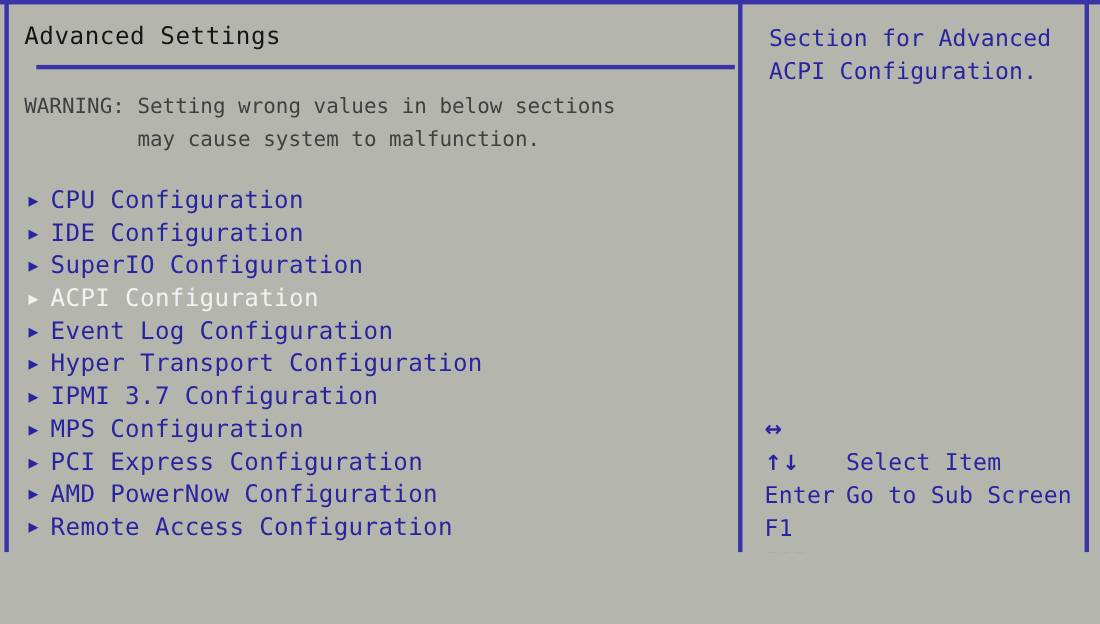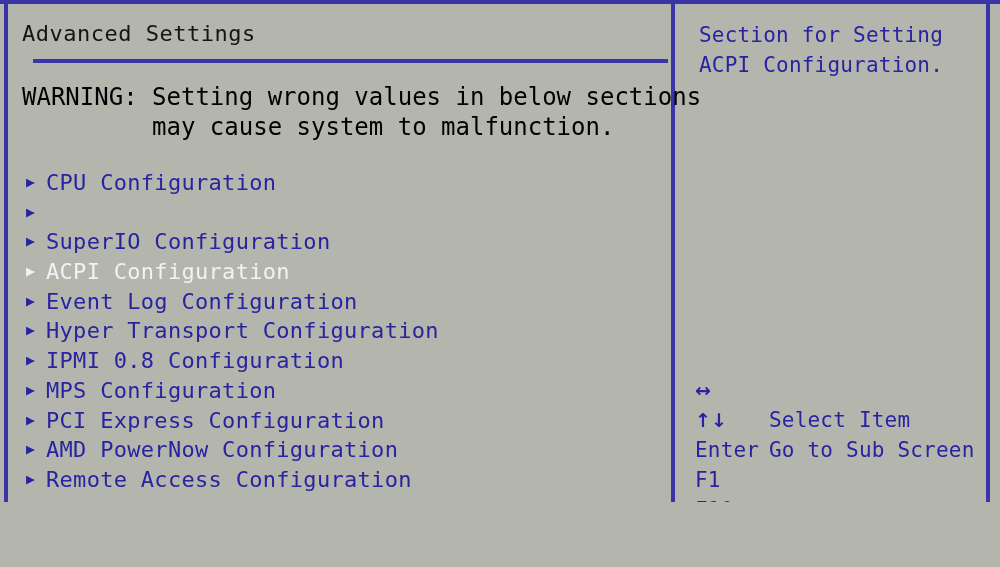--- a/index.html
+++ b/index.html
@@ -187,7 +187,7 @@
   </div>
 
   <div id="right-pane">
-    <div class="help-text"><span>Section for Setting</span>
+    <div class="help-text"><span>Section for Advanced</span>
 <span>ACPI Configuration.</span></div>
 
     <div class="key-legend" id="key-legend">

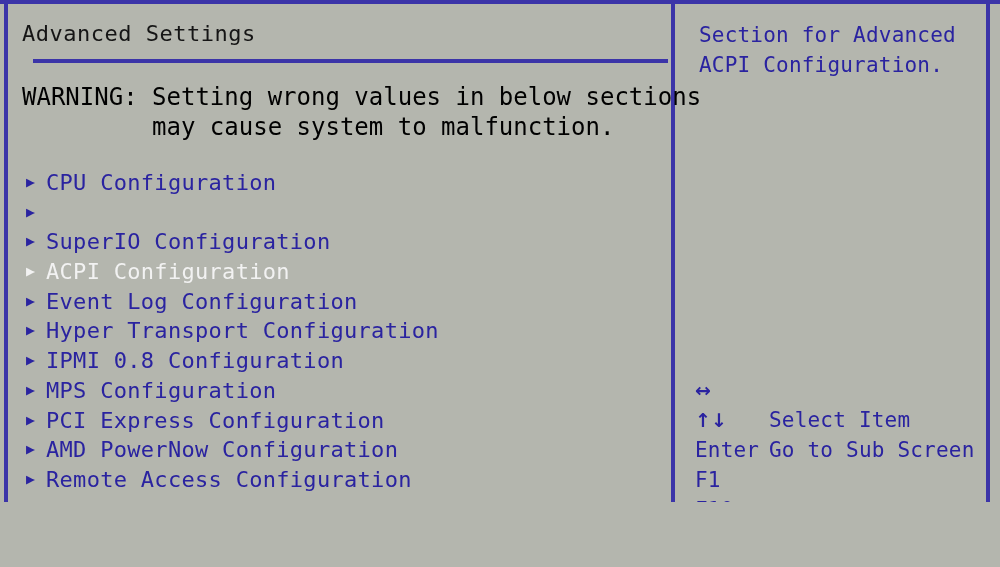--- a/index.html
+++ b/index.html
@@ -67,9 +67,9 @@
   .warning-block {
     position: absolute;
     left: 14px; top: 78px;
-    font-size: 24px;
+    font-size: 19px;
     line-height: 30px;
-    color: #000000;
+    color: #404040;
     letter-spacing: 0px;
     white-space: pre;
   }

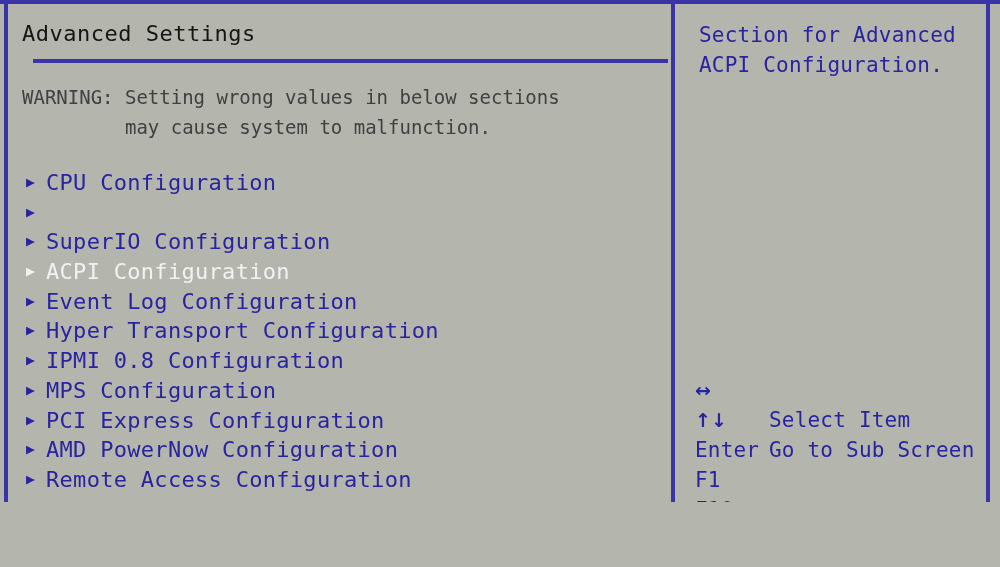--- a/index.html
+++ b/index.html
@@ -172,7 +172,7 @@
 
     <div class="menu-list" id="menu-list">
         <div class="menu-item"><span class="bullet">▶</span><span class="label">CPU Configuration</span></div>
-        <div class="menu-item"><span class="bullet">▶</span></div>
+        <div class="menu-item"><span class="bullet">▶</span><span class="label">IDE Configuration</span></div>
         <div class="menu-item"><span class="bullet">▶</span><span class="label">SuperIO Configuration</span></div>
         <div class="menu-item selected"><span class="bullet">▶</span><span class="label">ACPI Configuration</span></div>
         <div class="menu-item"><span class="bullet">▶</span><span class="label">Event Log Configuration</span></div>

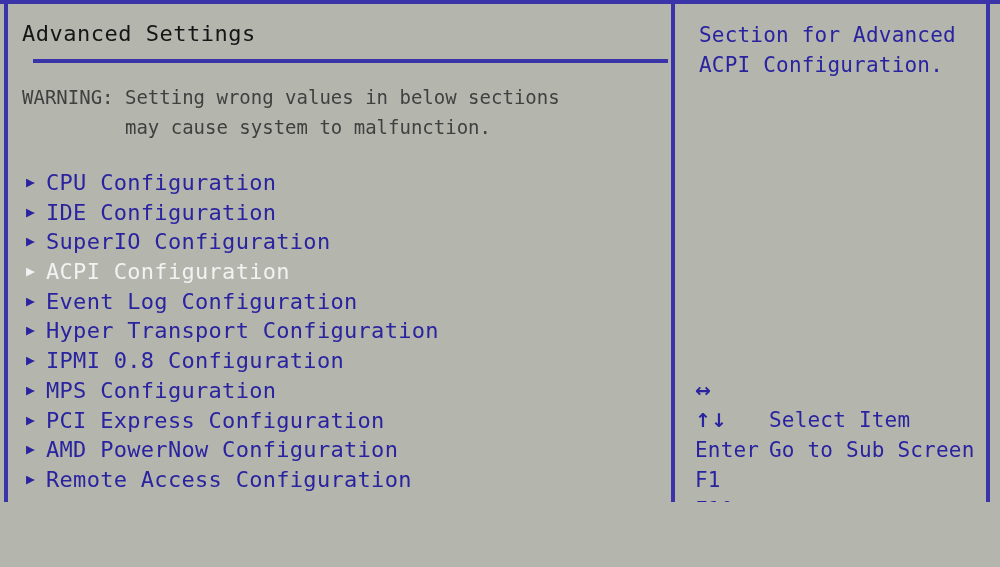--- a/index.html
+++ b/index.html
@@ -177,7 +177,7 @@
         <div class="menu-item selected"><span class="bullet">▶</span><span class="label">ACPI Configuration</span></div>
         <div class="menu-item"><span class="bullet">▶</span><span class="label">Event Log Configuration</span></div>
         <div class="menu-item"><span class="bullet">▶</span><span class="label">Hyper Transport Configuration</span></div>
-        <div class="menu-item"><span class="bullet">▶</span><span class="label">IPMI 0.8 Configuration</span></div>
+        <div class="menu-item"><span class="bullet">▶</span><span class="label">IPMI 3.7 Configuration</span></div>
         <div class="menu-item"><span class="bullet">▶</span><span class="label">MPS Configuration</span></div>
         <div class="menu-item"><span class="bullet">▶</span><span class="label">PCI Express Configuration</span></div>
         <div class="menu-item"><span class="bullet">▶</span><span class="label">AMD PowerNow Configuration</span></div>

